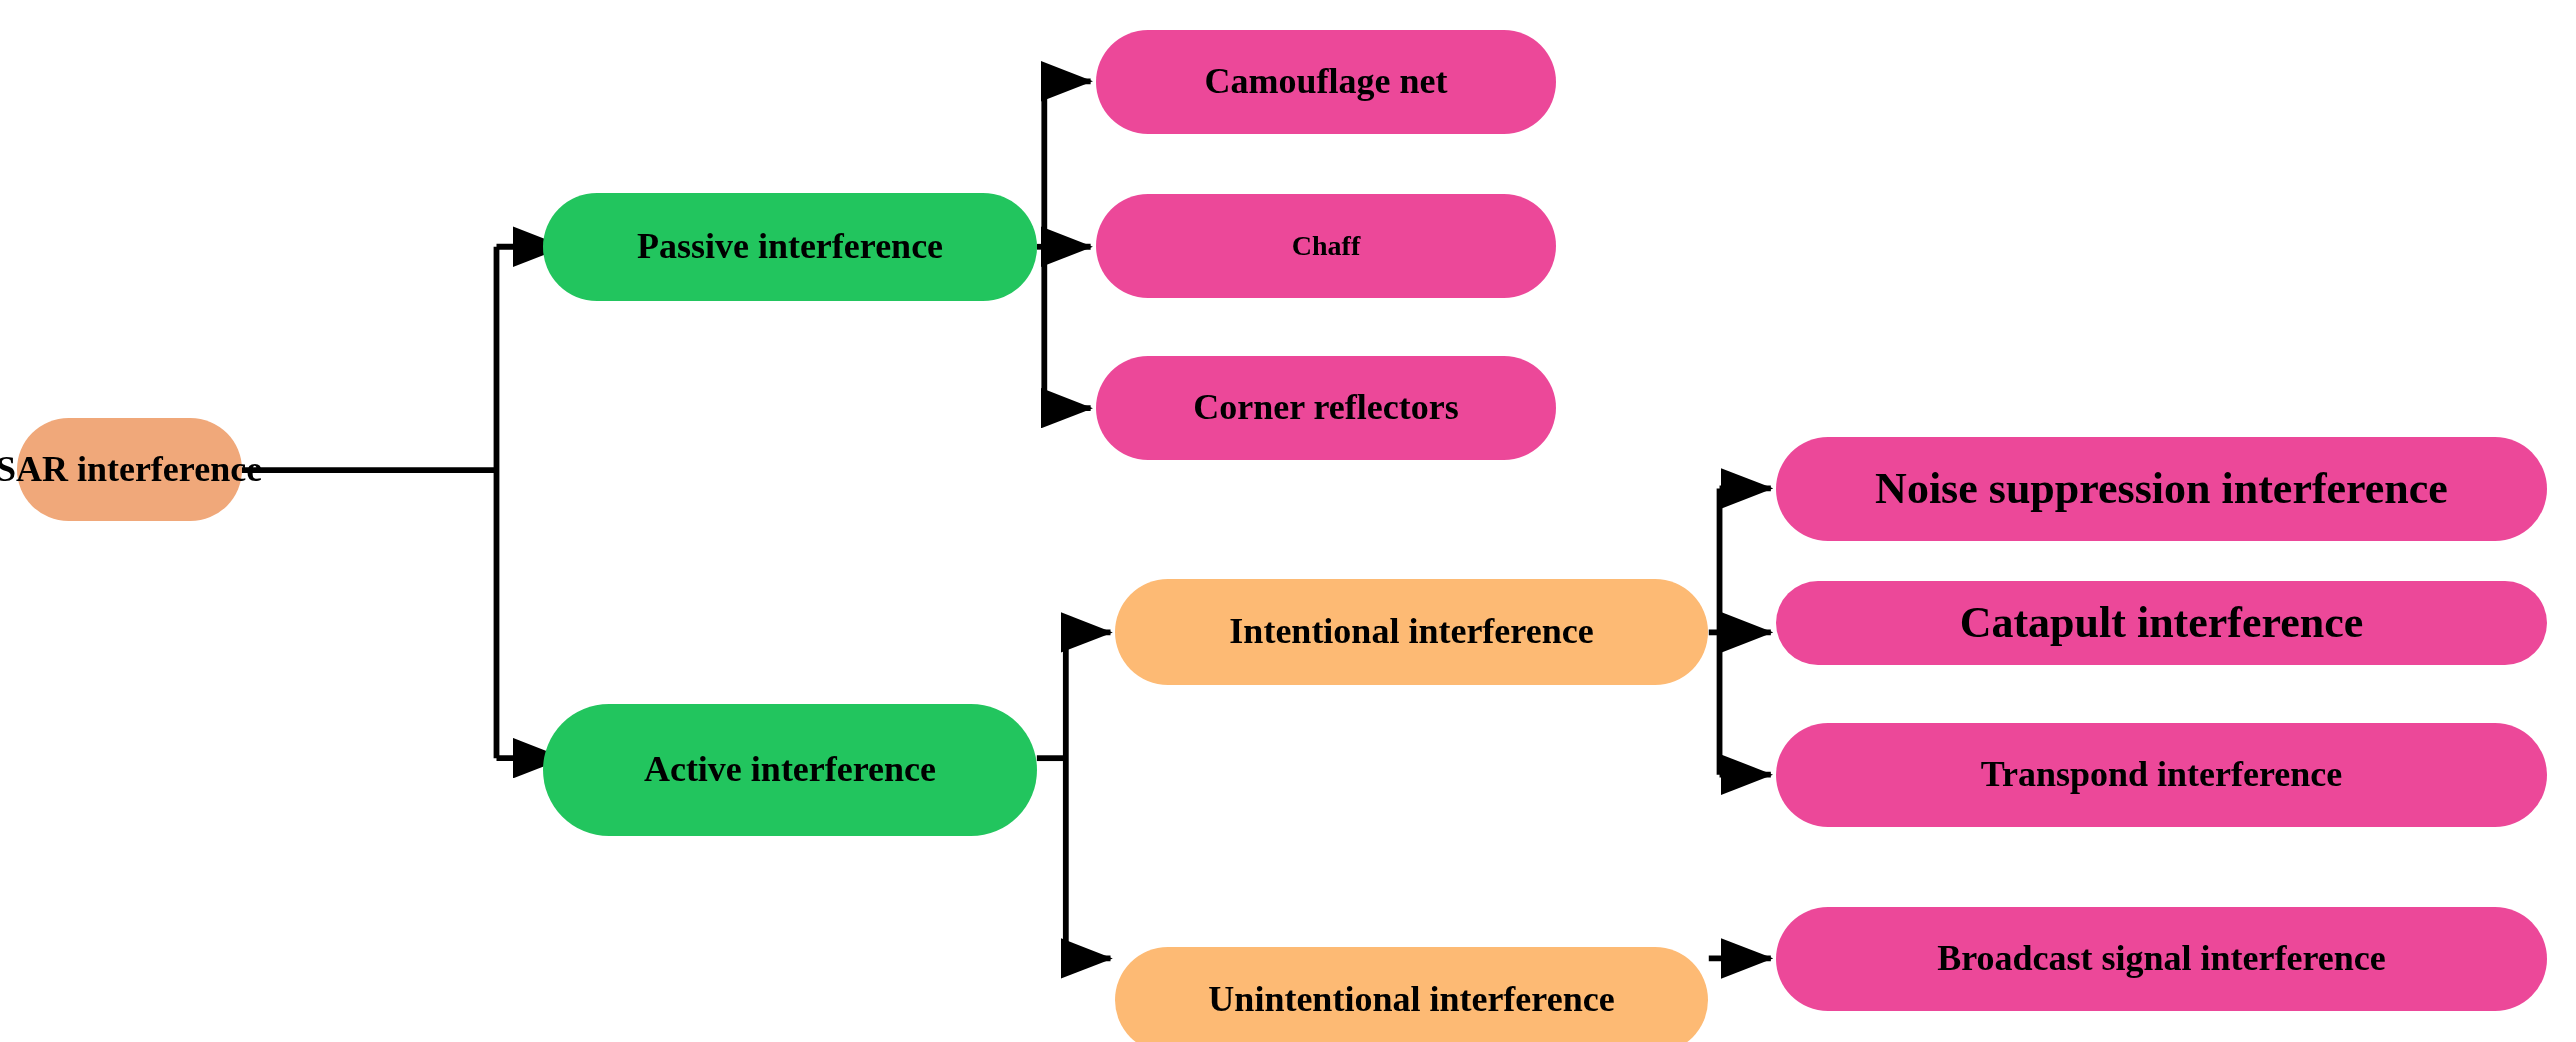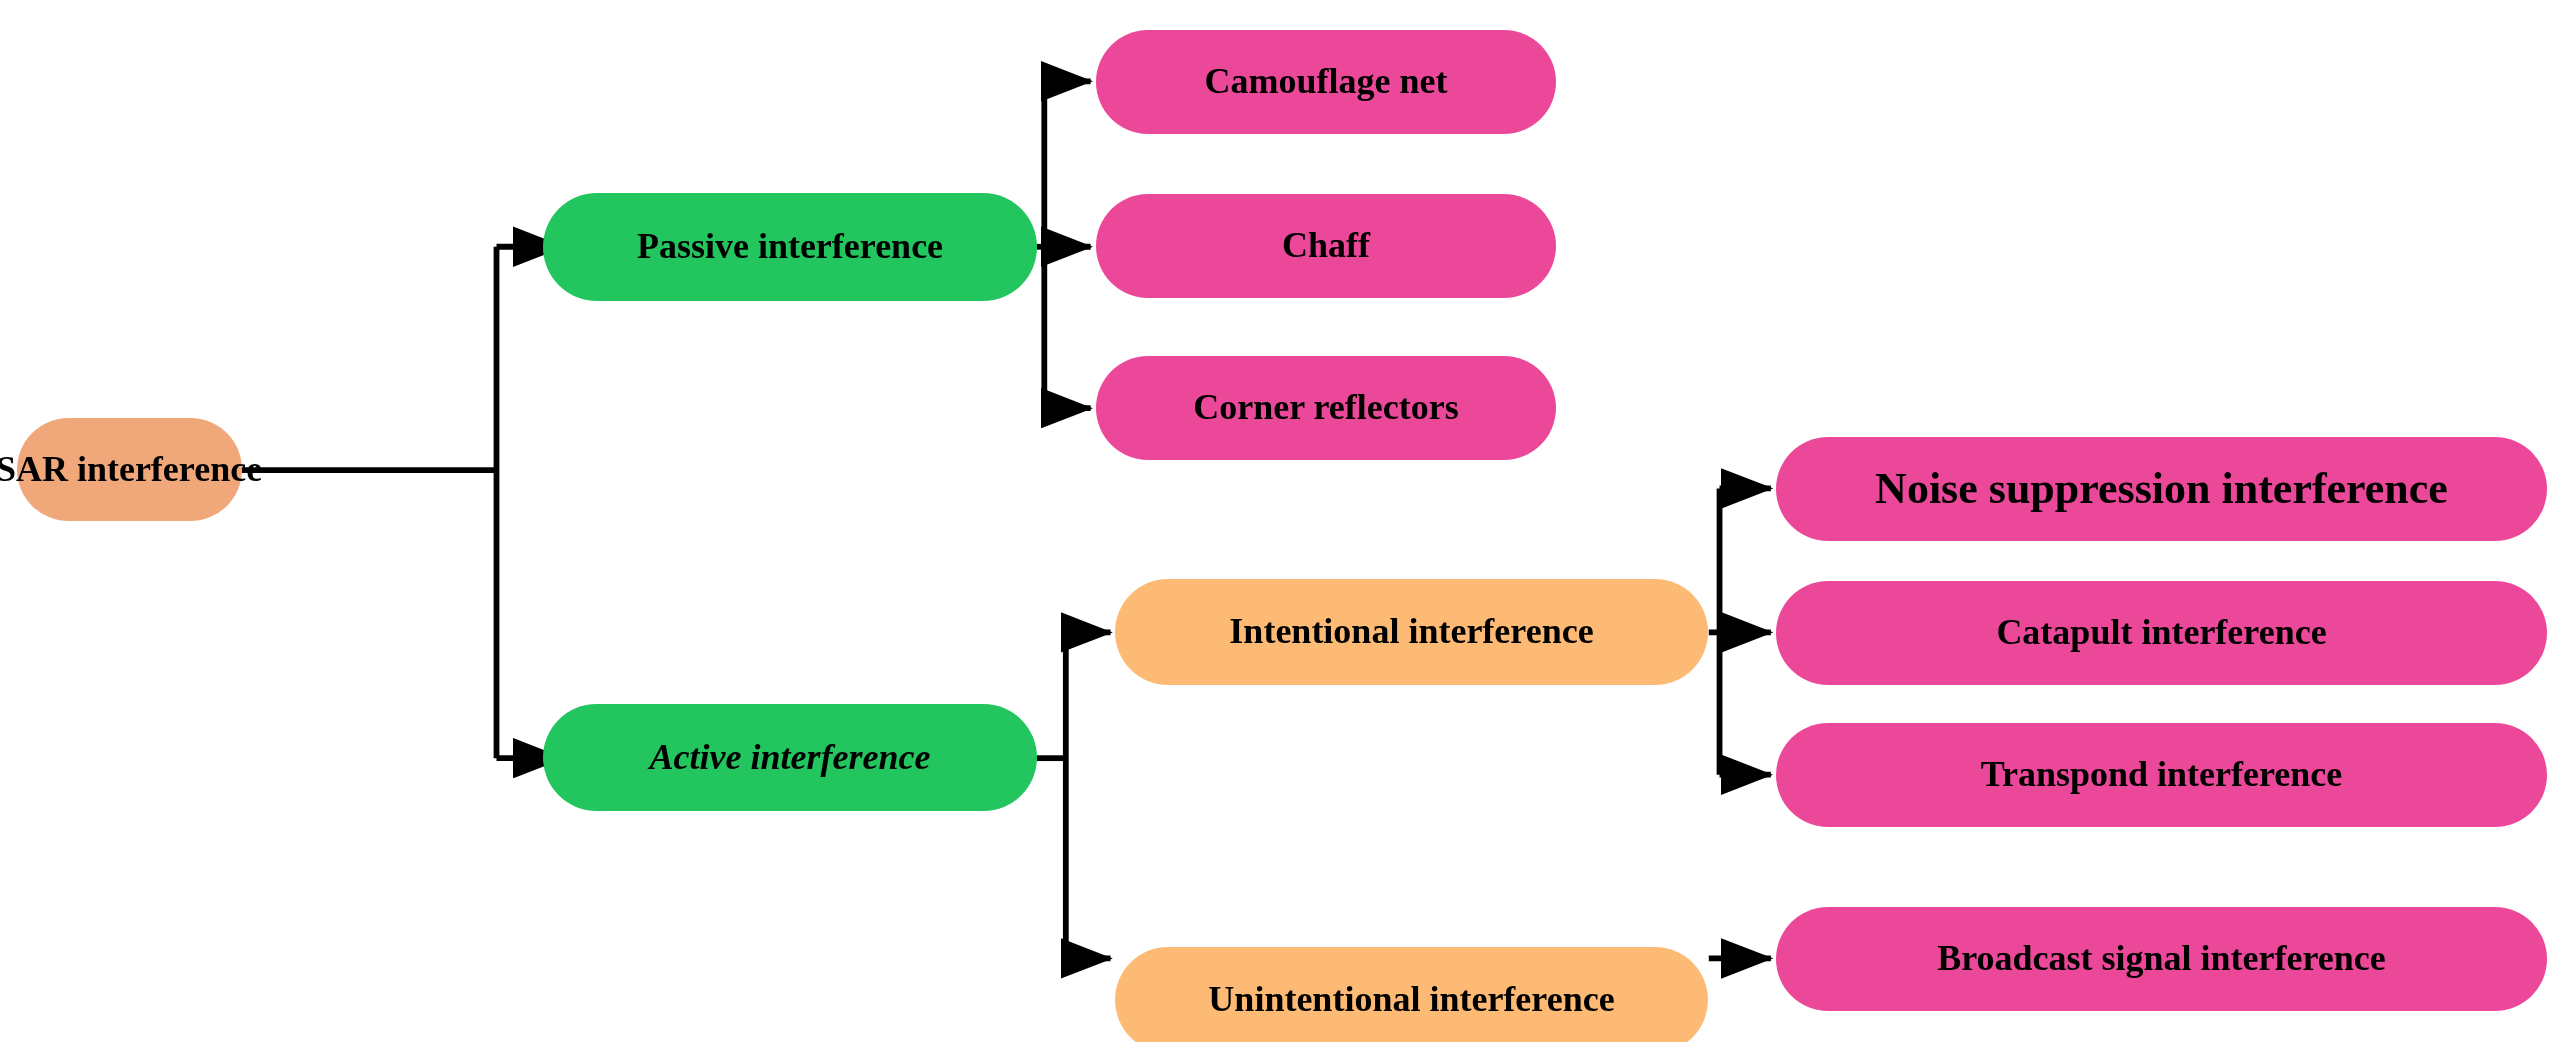--- a/index.html
+++ b/index.html
@@ -98,7 +98,7 @@
     <span>Camouflage net</span>
   </div>
 
-  <div class="node node-leaf" style="left:1096px; top:194px; width:460px; height:104px; font-size:36px;">
+  <div class="node node-leaf" style="left:1096px; top:194px; width:460px; height:104px; font-size:28px;">
     <span>Chaff</span>
   </div>
 

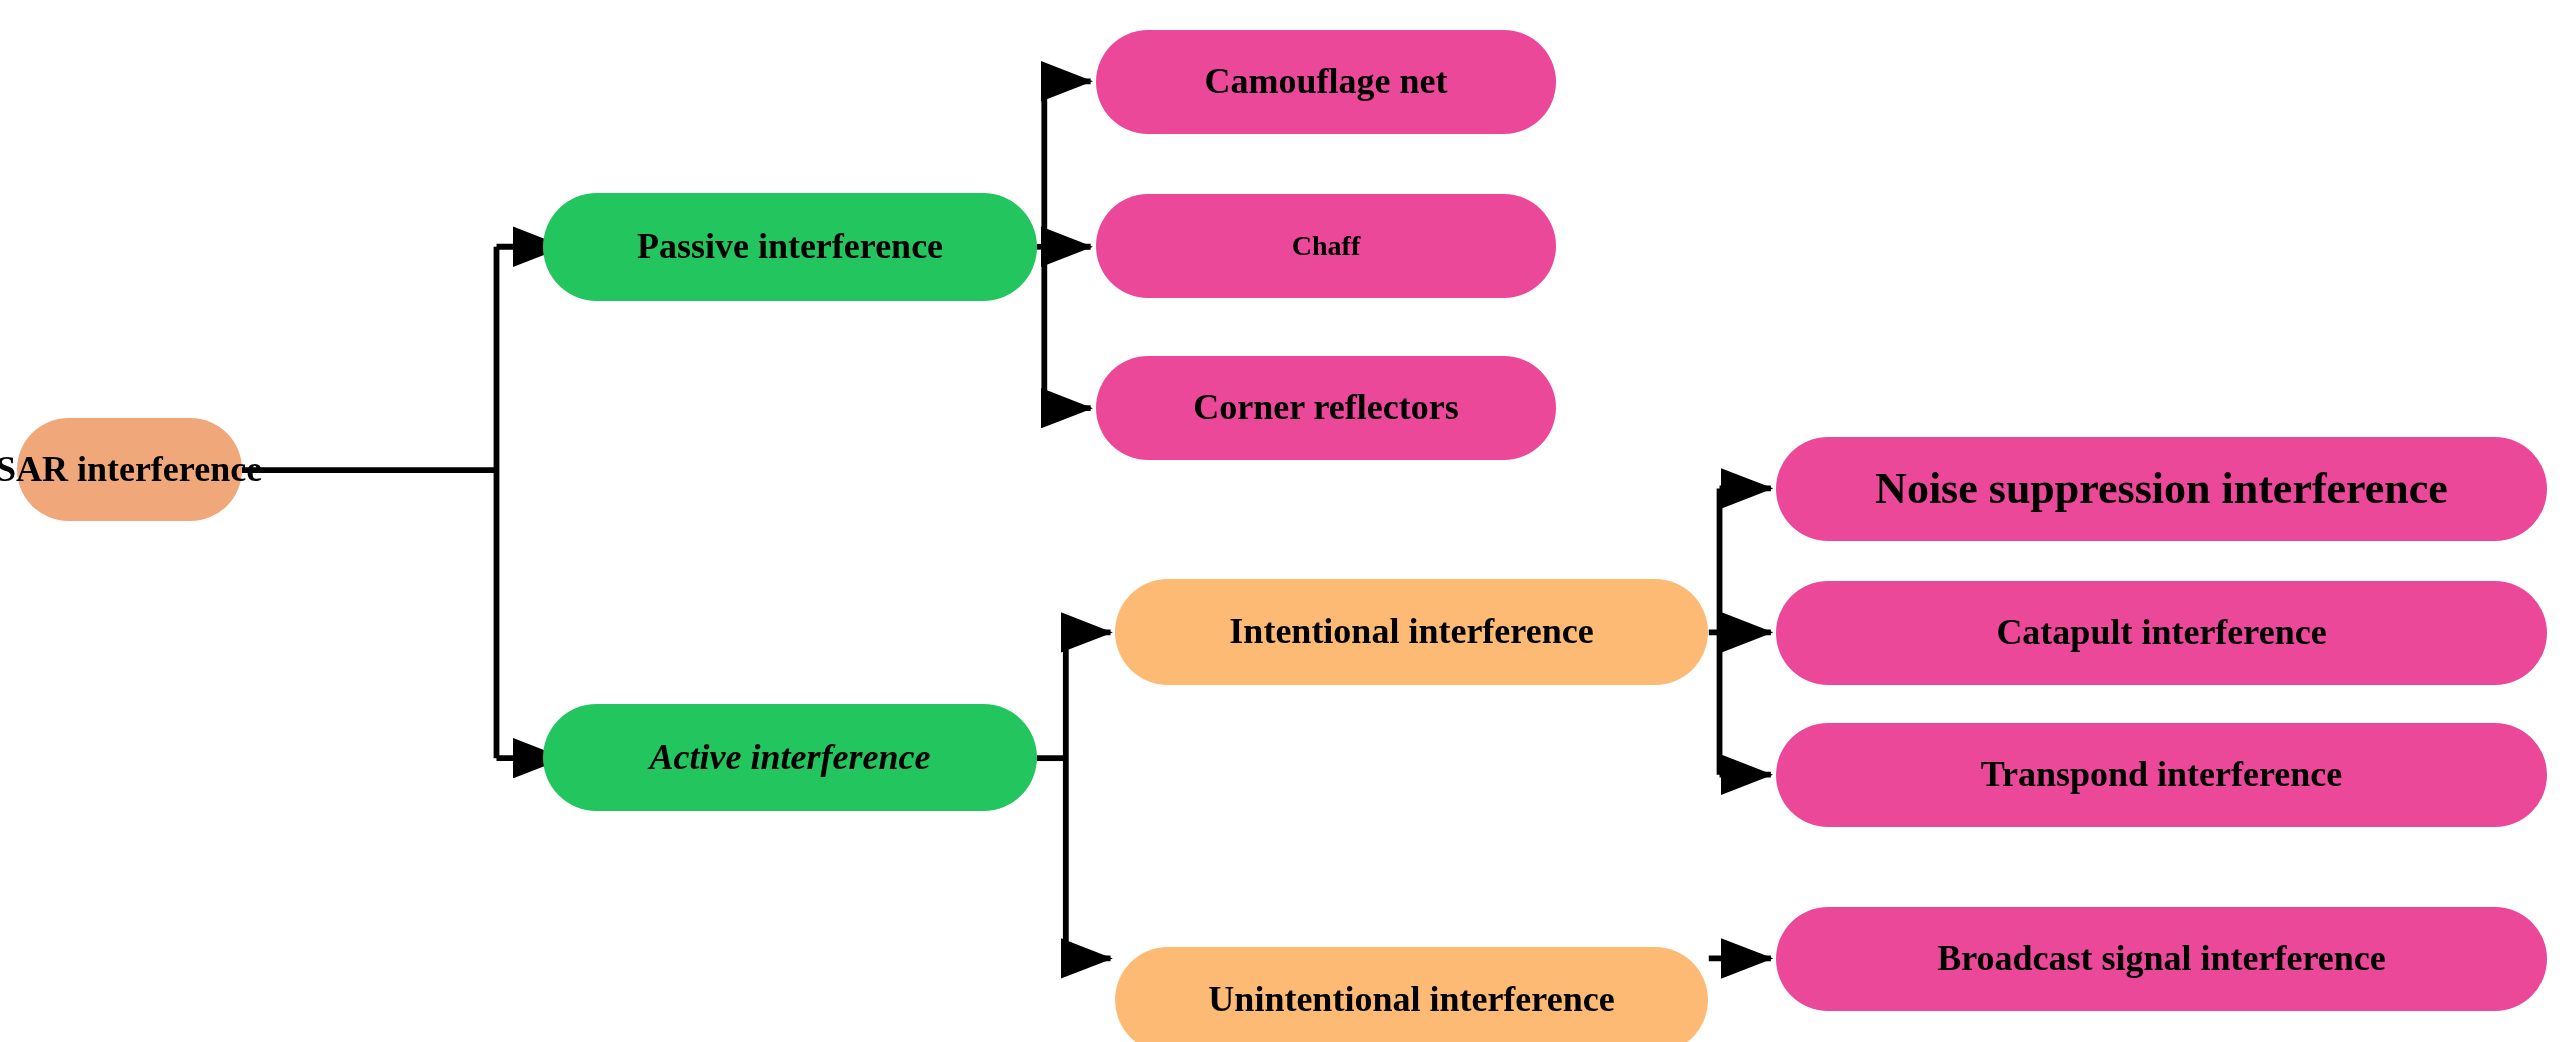--- a/index.html
+++ b/index.html
@@ -118,7 +118,7 @@
     <span>Noise suppression interference</span>
   </div>
 
-  <div class="node node-leaf" style="left:1776px; top:581px; width:771px; height:104px; font-size:36px;">
+  <div class="node node-leaf" style="left:1776px; top:581px; width:771px; height:84px; font-size:44px;">
     <span>Catapult interference</span>
   </div>
 

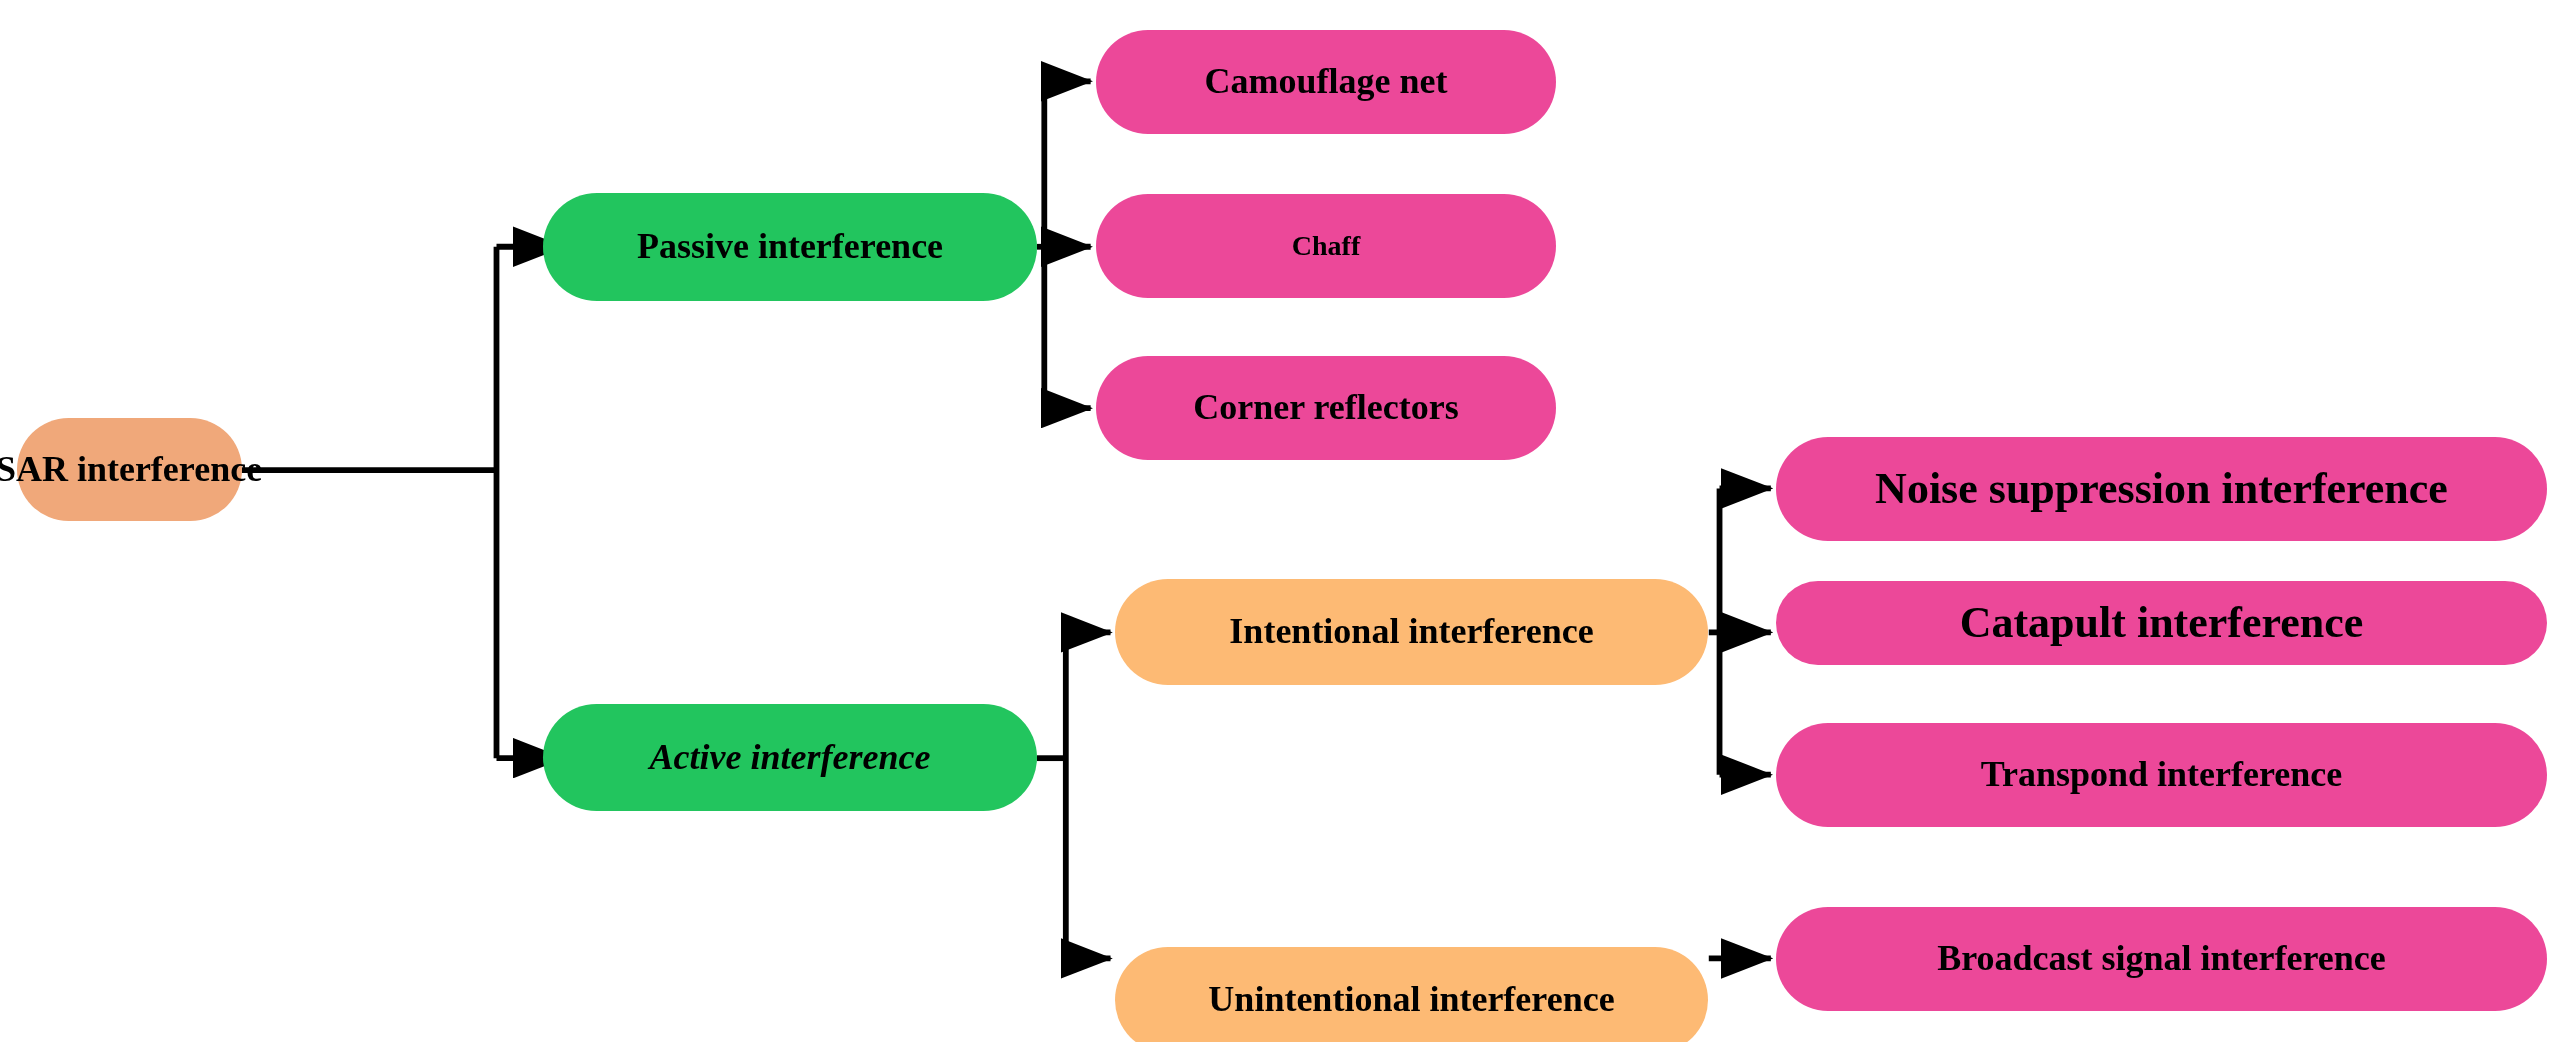--- a/index.html
+++ b/index.html
@@ -90,7 +90,7 @@
     <span>Passive interference</span>
   </div>
 
-  <div class="node node-l2" style="left:543px; top:704px; width:494px; height:107px; font-size:36px;font-style:italic;">
+  <div class="node node-l2" style="left:543px; top:704px; width:494px; height:132px; font-size:36px;">
     <span>Active interference</span>
   </div>
 

